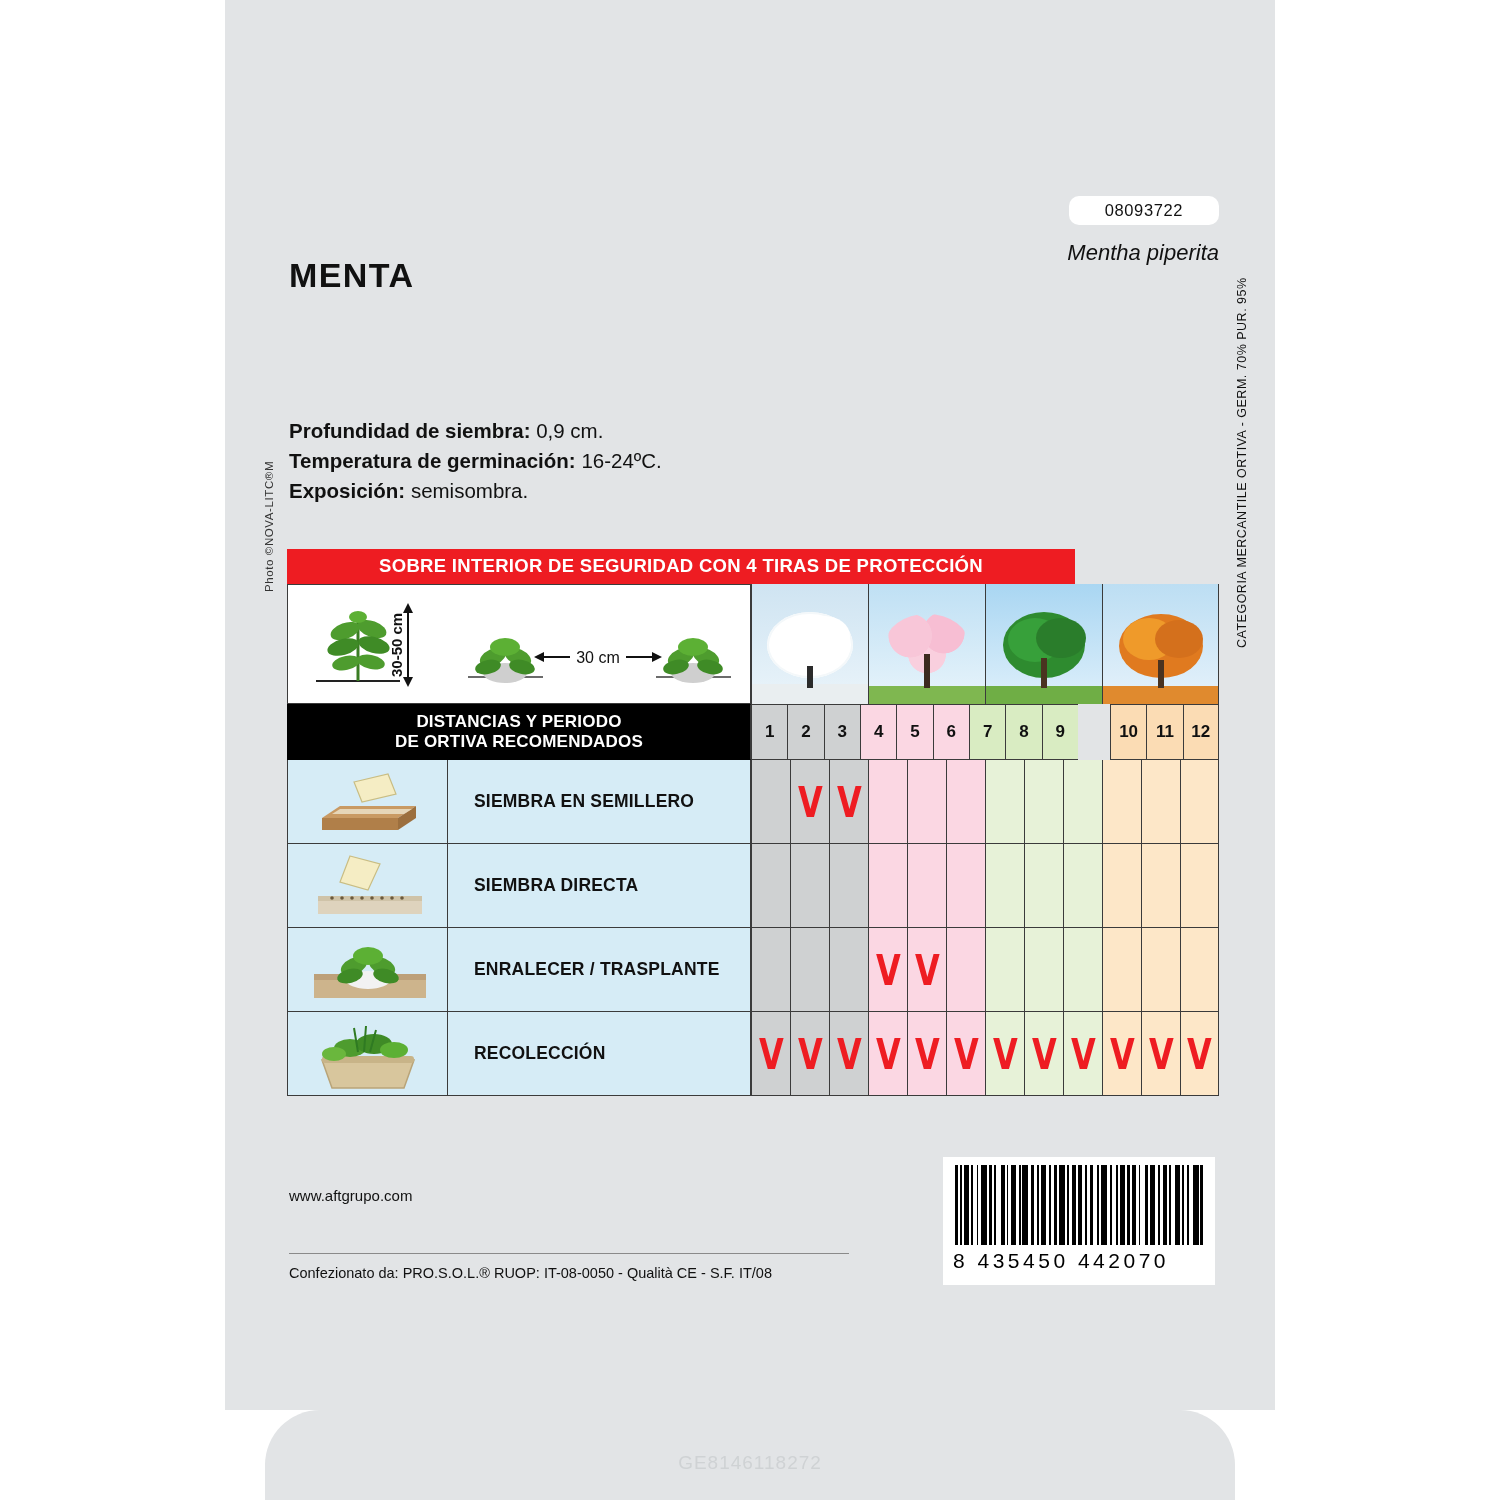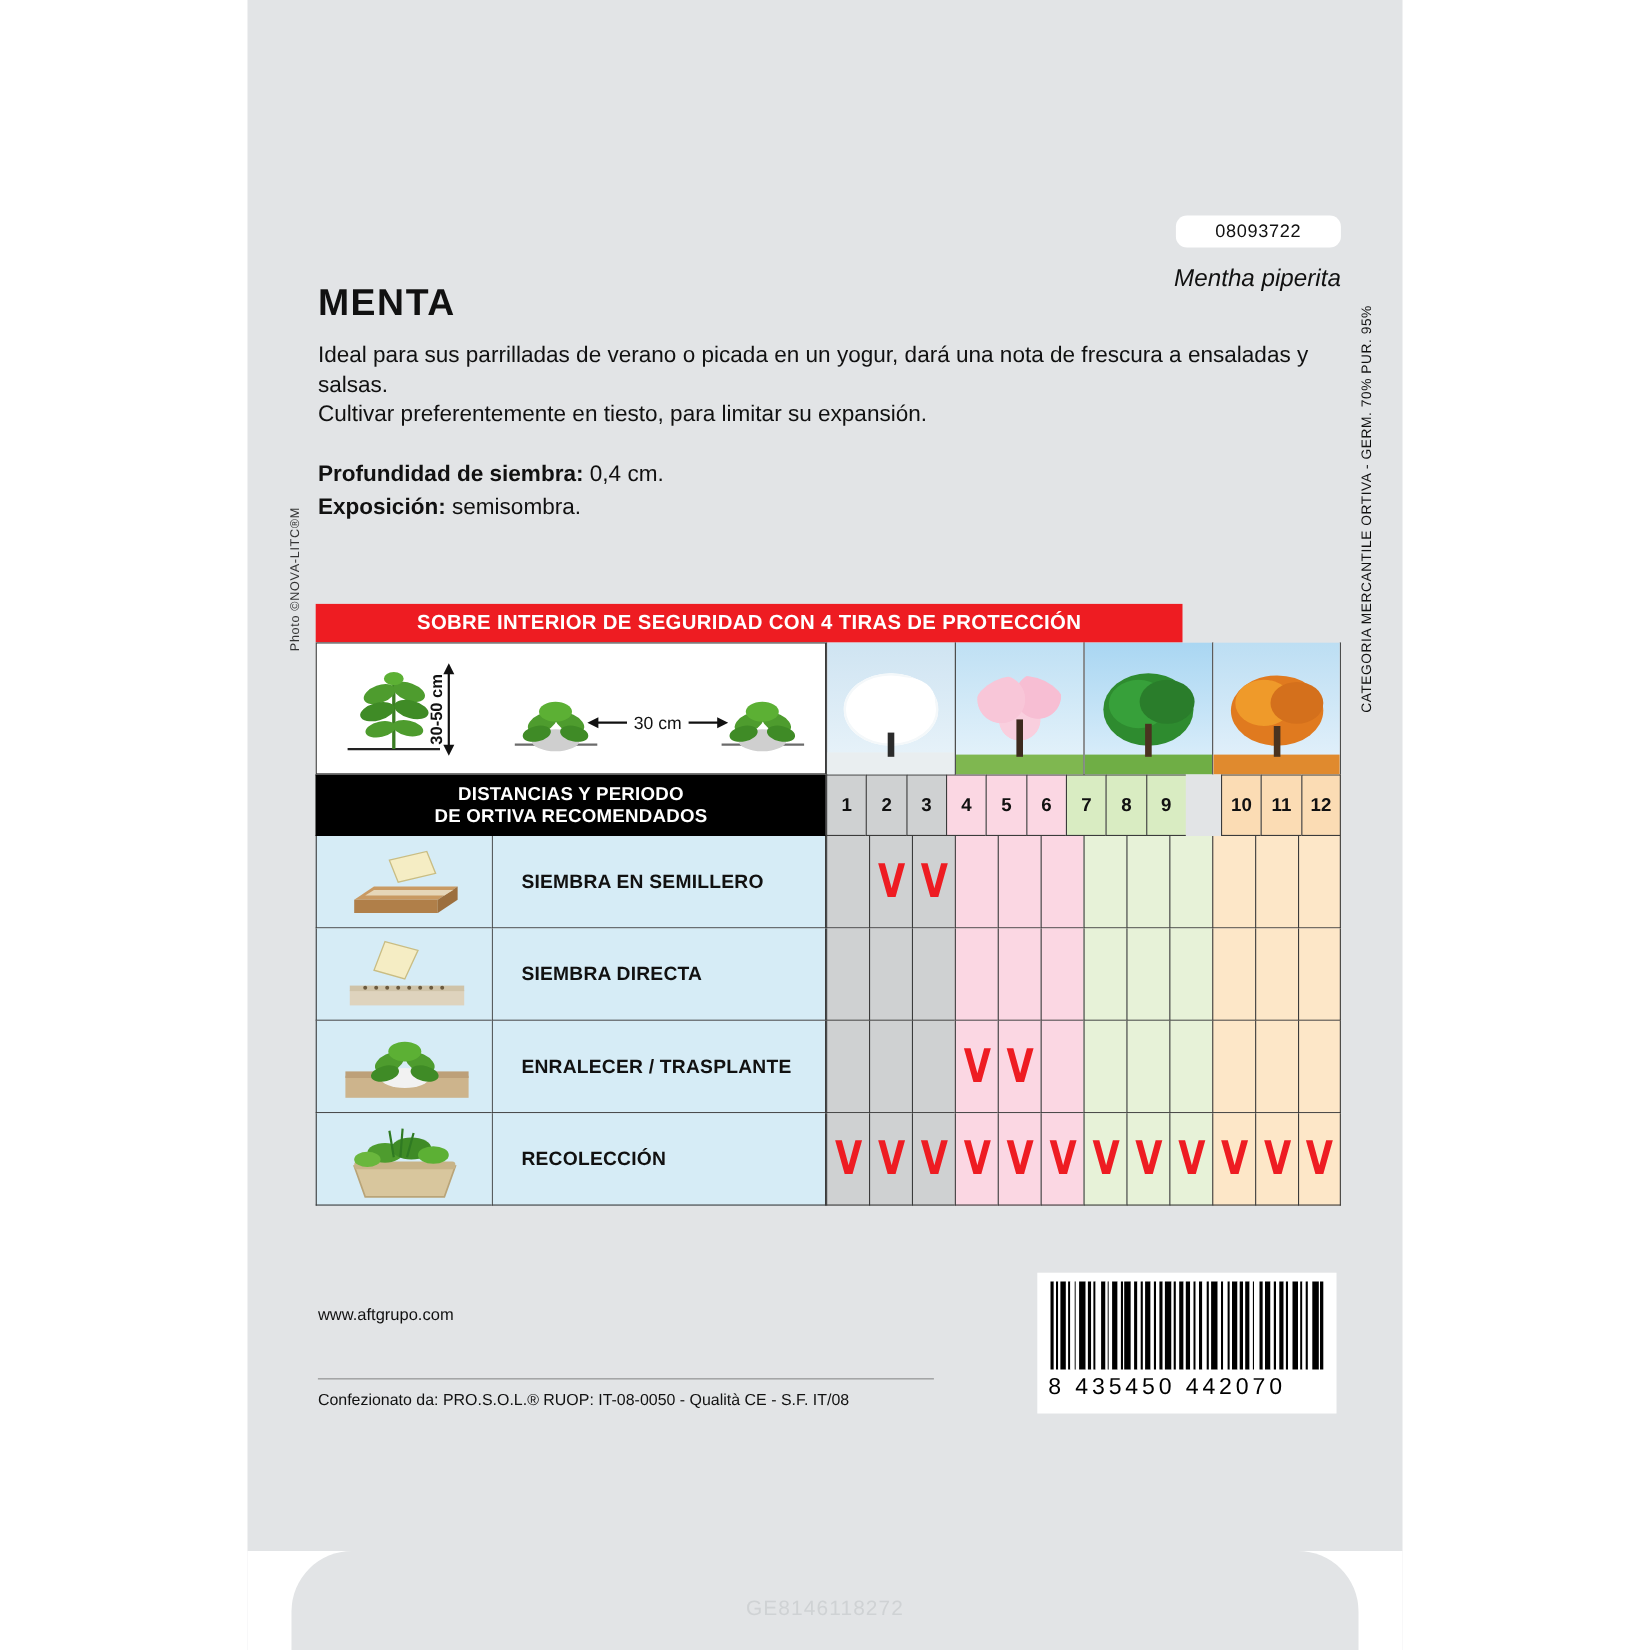--- a/index.html
+++ b/index.html
@@ -153,10 +153,6 @@
   <div class="latin">Mentha piperita</div>
   <div class="title">MENTA</div>
 
-  <div class="desc">
-    <div>Ideal para sus parrilladas de verano o picada en un yogur, dará una nota de frescura a ensaladas y salsas.</div>
-    <div>Cultivar preferentemente en tiesto, para limitar su expansión.</div>
-  </div>
 
   <div class="specs">
     <div><b>Profundidad de siembra:</b><span> 0,4 cm.</span></div>

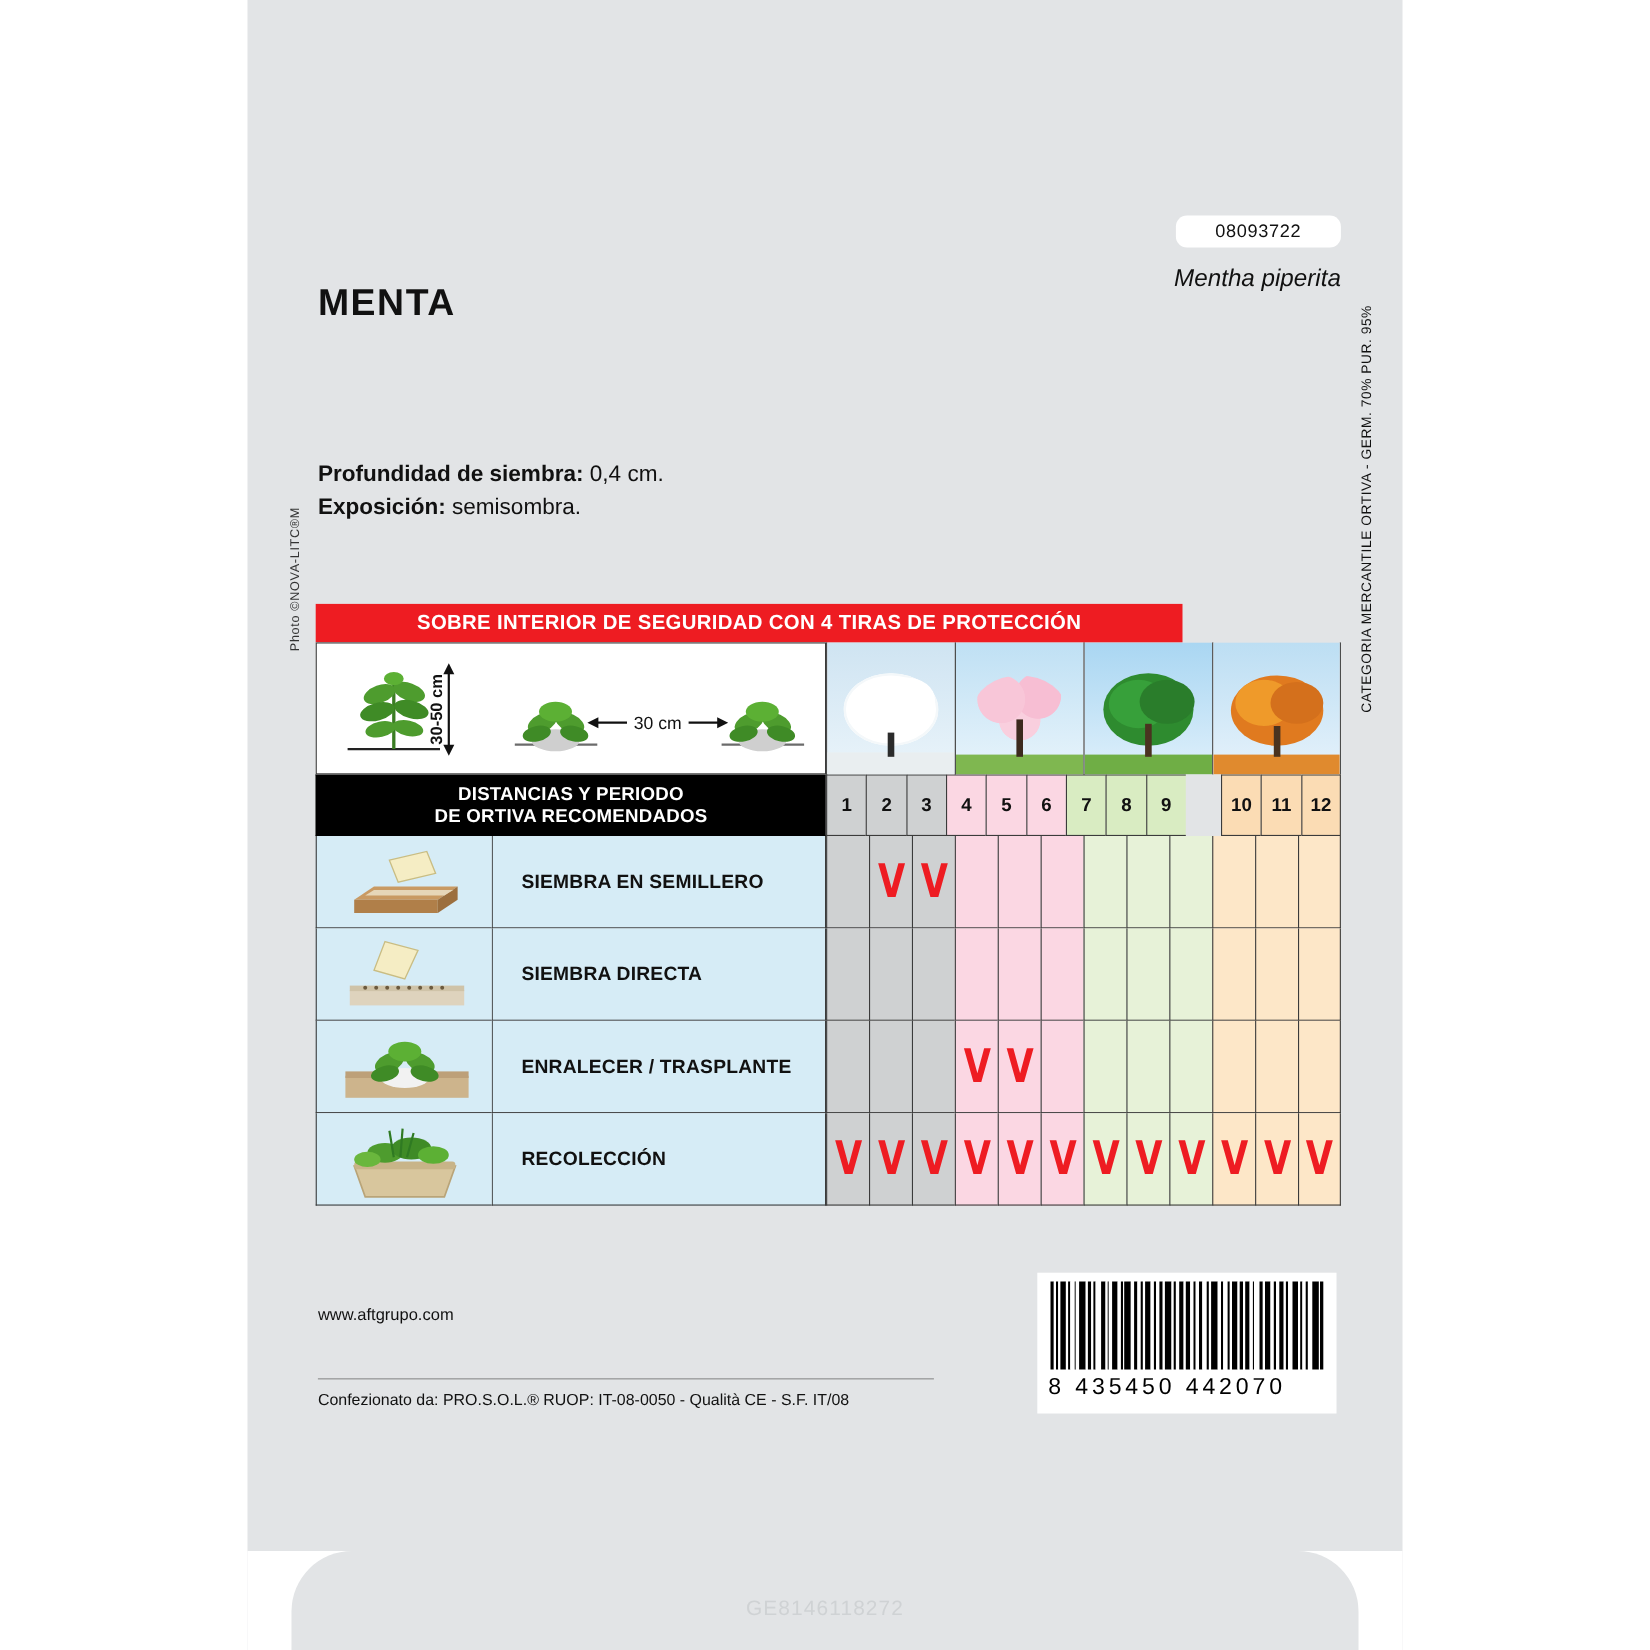--- a/index.html
+++ b/index.html
@@ -155,7 +155,7 @@
 
 
   <div class="specs">
-    <div><b>Profundidad de siembra:</b><span> 0,4 cm.</span></div>
+    <div><b>Profundidad de siembra:</b><span> 0,9 cm.</span></div>
     <div><b>Exposición:</b><span> semisombra.</span></div>
   </div>
 

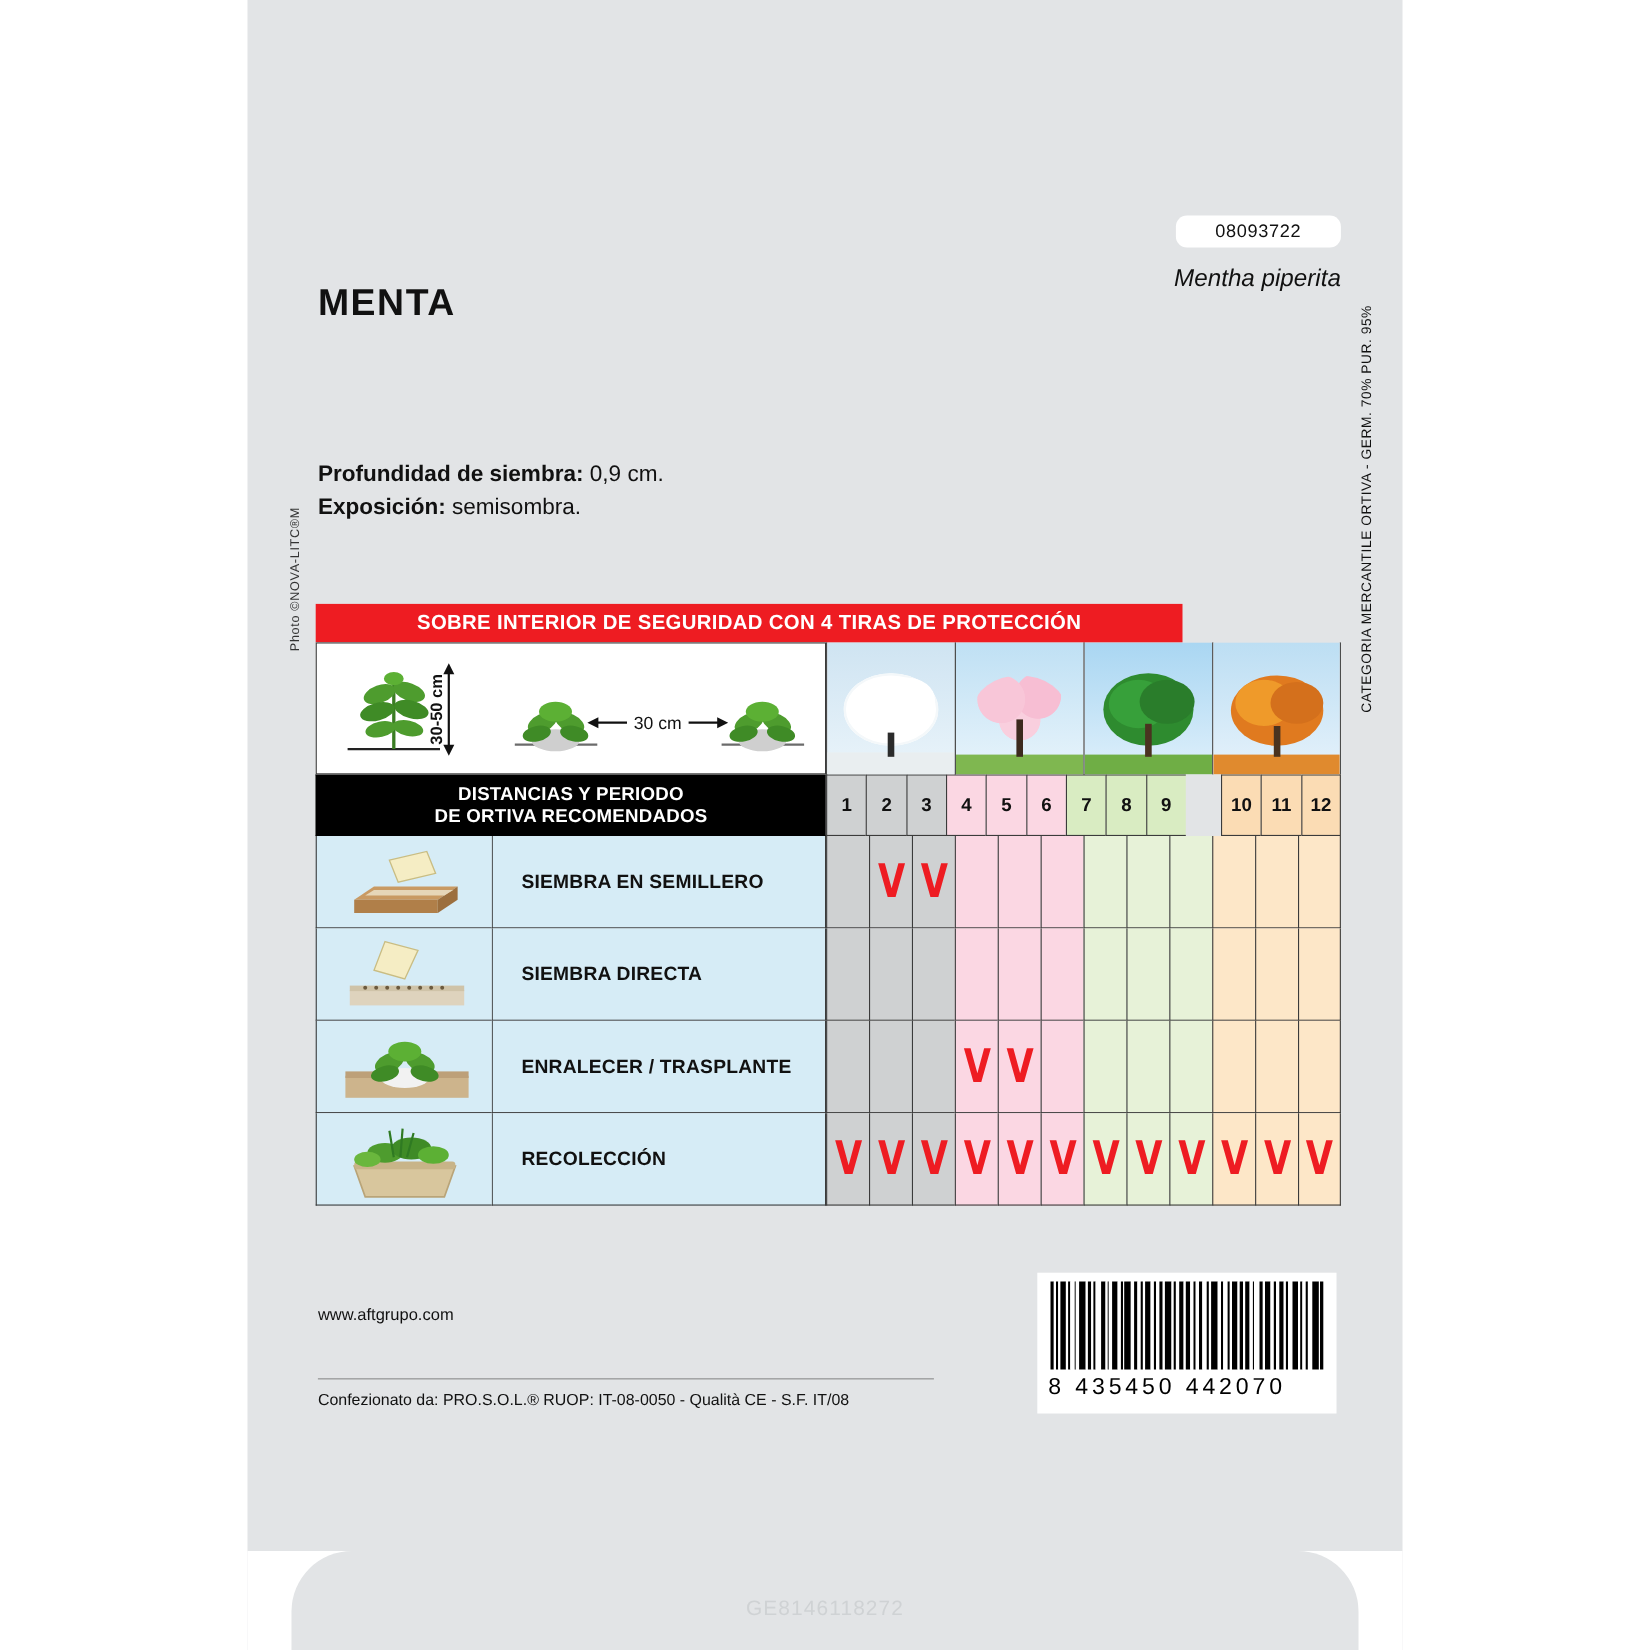--- a/index.html
+++ b/index.html
@@ -156,6 +156,7 @@
 
   <div class="specs">
     <div><b>Profundidad de siembra:</b><span> 0,9 cm.</span></div>
+    <div><b>Temperatura de germinación:</b><span> 16-24ºC.</span></div>
     <div><b>Exposición:</b><span> semisombra.</span></div>
   </div>
 

